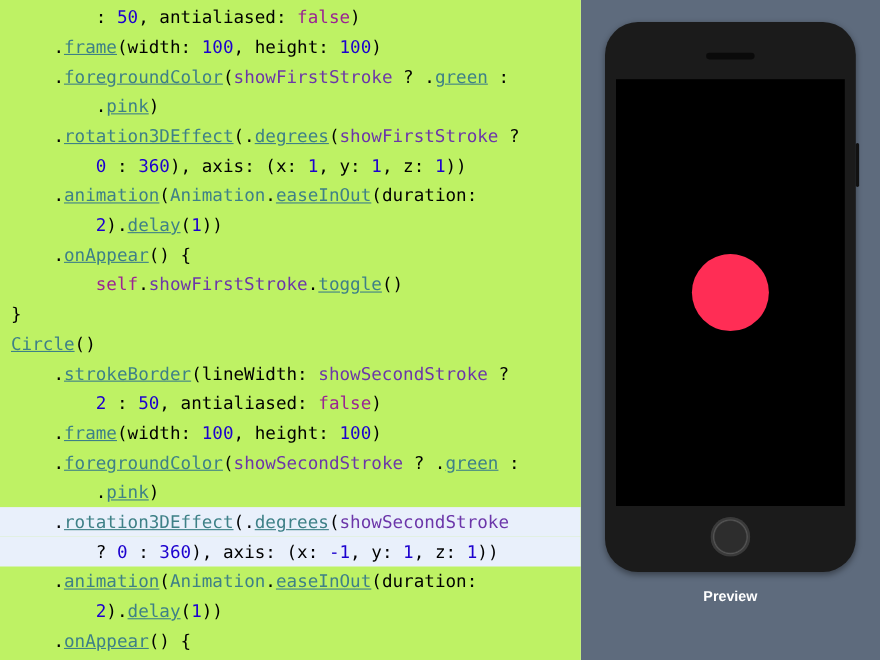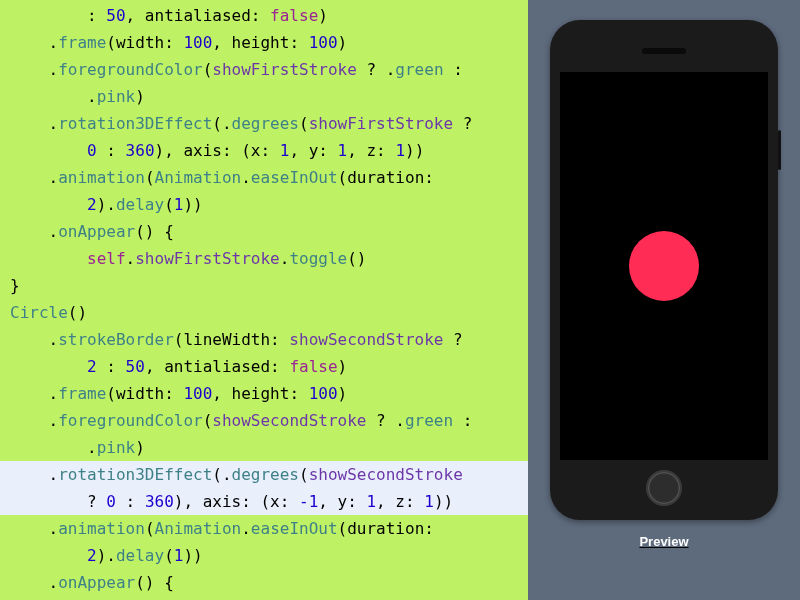--- a/index.html
+++ b/index.html
@@ -19,7 +19,7 @@
   .code-line { padding-left: 10px; }
   .code-line.hl { background: #e9f0fb; }
   .t-default { color: #000; }
-  .t-method { color: #3e8087; }     
+  .t-method { color: #3e8087; text-decoration: underline; }     
   .t-num { color: #1c00cf; }        
   .t-kw { color: #9b2393; }      
   .t-type { color: #3e8087; }         

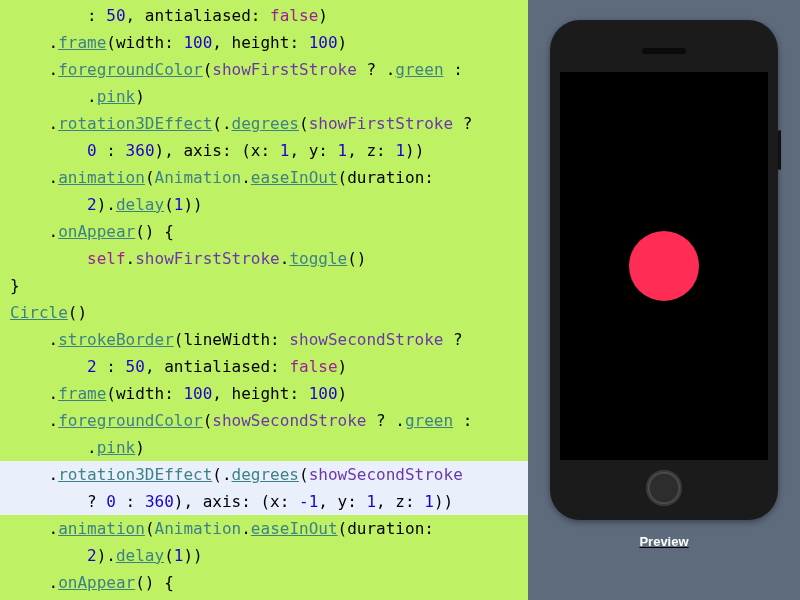--- a/index.html
+++ b/index.html
@@ -32,7 +32,6 @@
     align-items: center;
     justify-content: flex-start;
     padding-top: 20px;
-    text-decoration: underline;
   }
   .phone {
     width: 228px;

